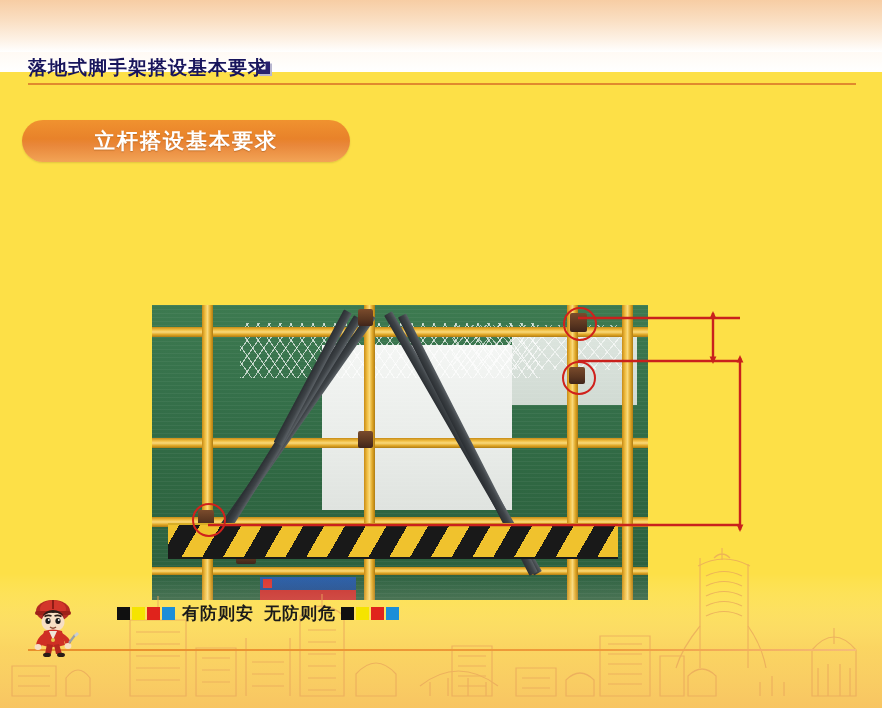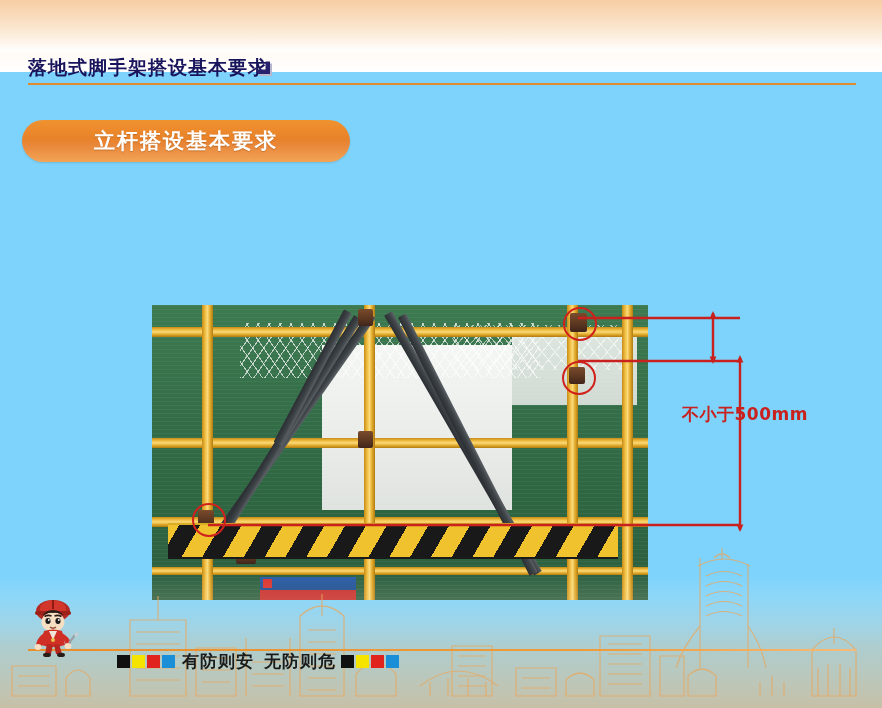--- a/index.html
+++ b/index.html
@@ -9,7 +9,7 @@
     background:#ffffff;
     overflow:hidden;
   }
-  #page{position:relative;width:882px;height:708px;background:#7dd3fc;overflow:hidden;}
+  #page{position:relative;width:882px;height:708px;background:#fde047;overflow:hidden;}
 
   
   .top-gradient{

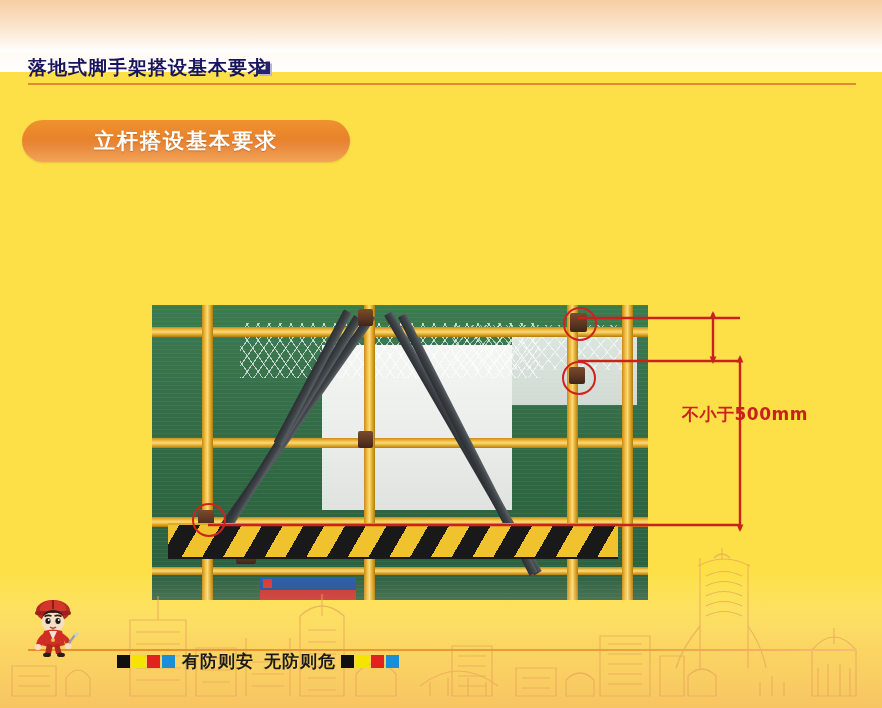--- a/index.html
+++ b/index.html
@@ -246,7 +246,6 @@
       <polygon points="740,532 736.6,524.5 743.4,524.5"></polygon>
     </g>
   </svg>
-  <div class="annot-label lbl-bottom">不小于500mm</div>
 
   <svg class="skyline" viewBox="0 0 882 190" preserveAspectRatio="none">
     <defs>

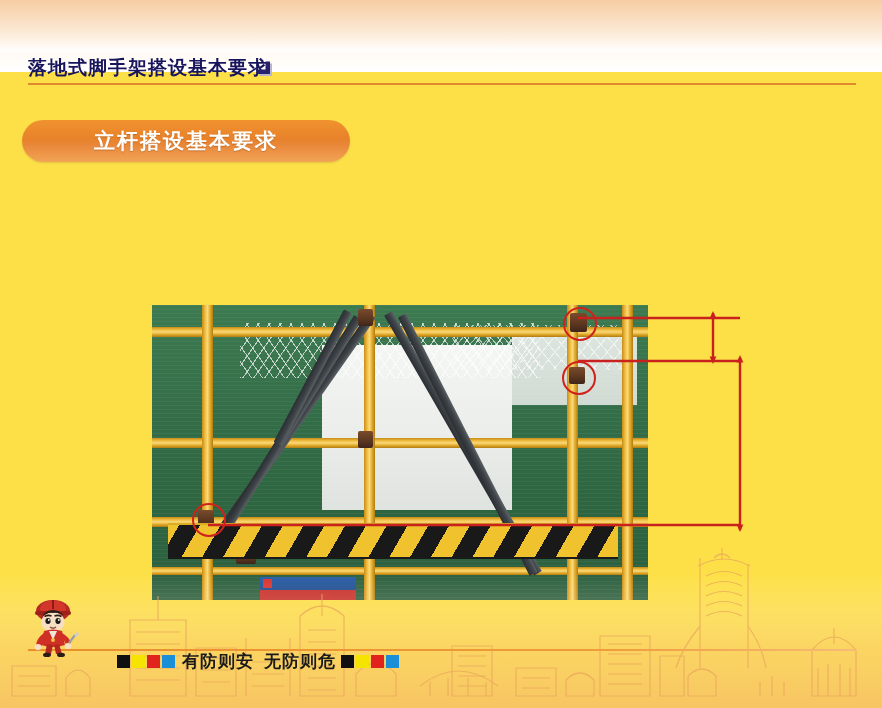--- a/index.html
+++ b/index.html
@@ -145,7 +145,7 @@
     background:linear-gradient(to right,#e98f2c 0%,#ef9c3c 70%,#f6bb78 100%);
   }
   .footer-slogan{
-    position:absolute;left:117px;top:650px;height:22px;
+    position:absolute;left:117px;top:602px;height:22px;
     display:flex;align-items:center;gap:0px;
   }
   .sq{width:13px;height:13px;display:inline-block;margin-right:2px;}

